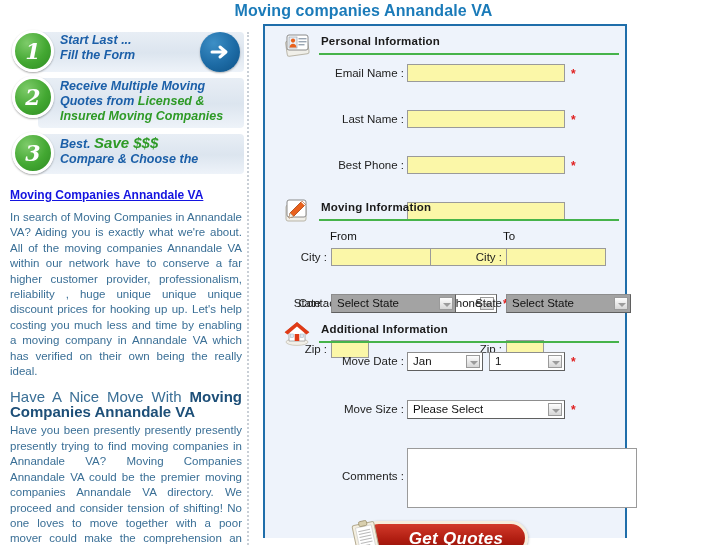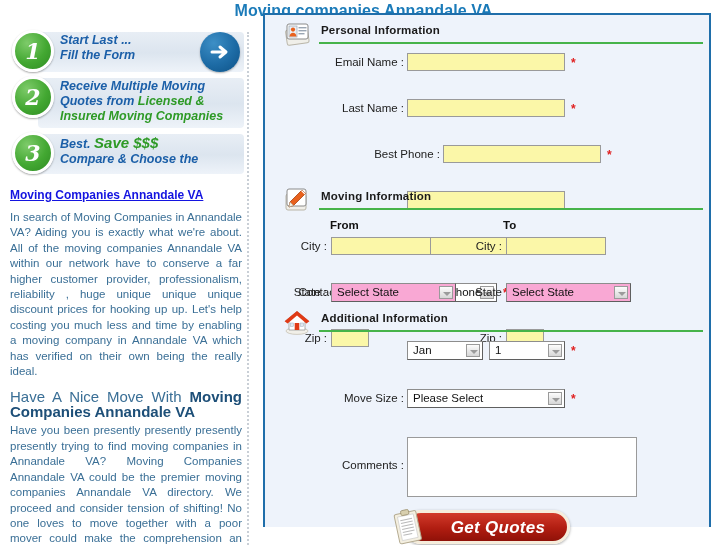--- a/index.html
+++ b/index.html
@@ -127,8 +127,8 @@
   
   .form-panel {
     position: absolute;
-    left: 263px; top: 13px;
-    width: 448px; height: 514px;
+    left: 263px; top: 24px;
+    width: 364px; height: 514px;
     background: #eef3fb;
     border: 2px solid #1f6eaa;
     border-bottom: none;

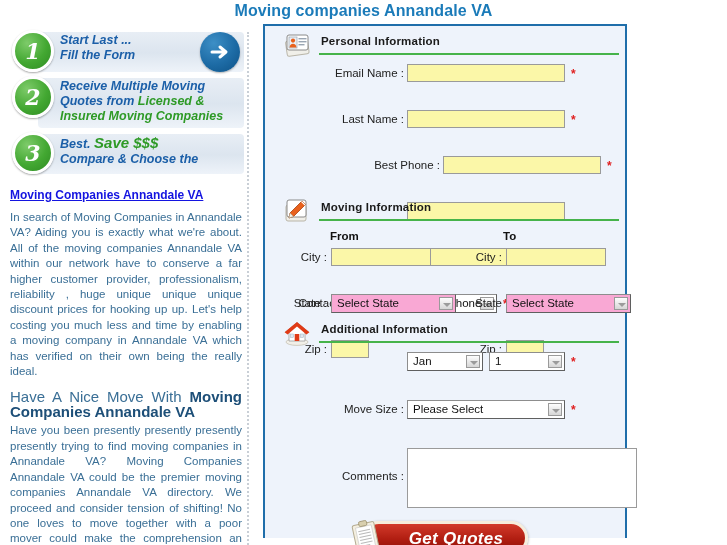--- a/index.html
+++ b/index.html
@@ -361,7 +361,7 @@
           <span class="req" style="left:306px;">*</span>
         </div>
 
-        <div class="row" style="top:44px;margin-left:36px;">
+        <div class="row" style="top:44px;">
           <span class="lbl">Best Phone :</span>
           <input class="txt" style="left: 142px; width: 158px;" type="text" value="">
           <span class="req" style="left:306px;">*</span>

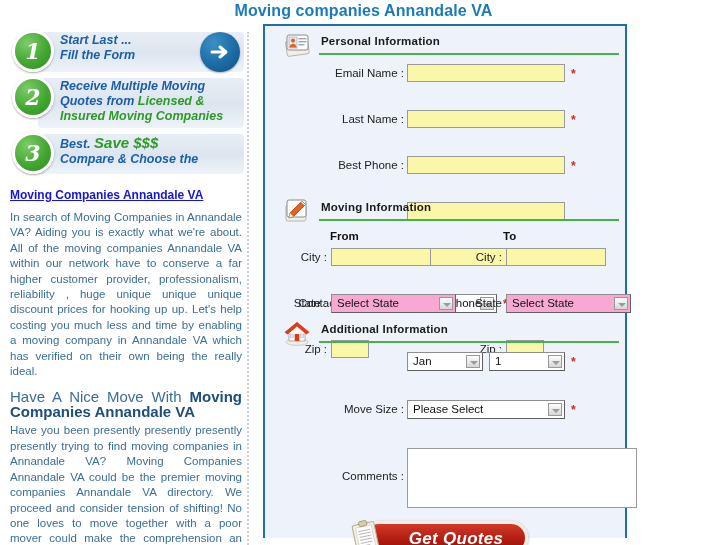--- a/index.html
+++ b/index.html
@@ -241,7 +241,7 @@
     position: absolute;
     top: 2px;
     font-size: 11.5px;
-    font-weight: bold;
+    font-weight: normal;
     color: #111;
   }
 

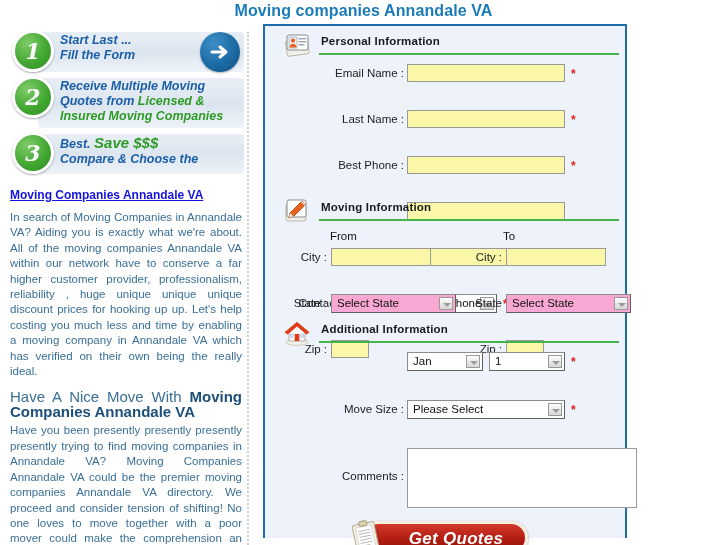--- a/index.html
+++ b/index.html
@@ -209,7 +209,7 @@
     position: absolute;
     top: 0;
     height: 19px;
-    background: #f9a8d4;
+    background: #a3a3a3;
     border: 1px solid #8d8d8d;
     border-right-color: #5f5f5f;
     border-bottom-color: #5f5f5f;

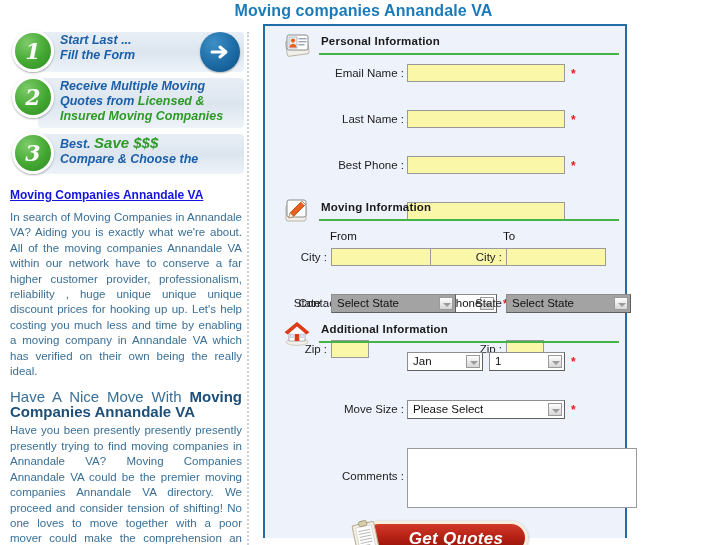--- a/index.html
+++ b/index.html
@@ -460,6 +460,7 @@
       <div style="position:relative; margin-top:8px; height:120px;">
 
         <div class="row" style="top:0px;">
+          <span class="lbl">Move Date :</span>
           <div class="sel white" style="left:142px; width:76px;">
             <span>Jan</span>
             <span class="arw"></span>

